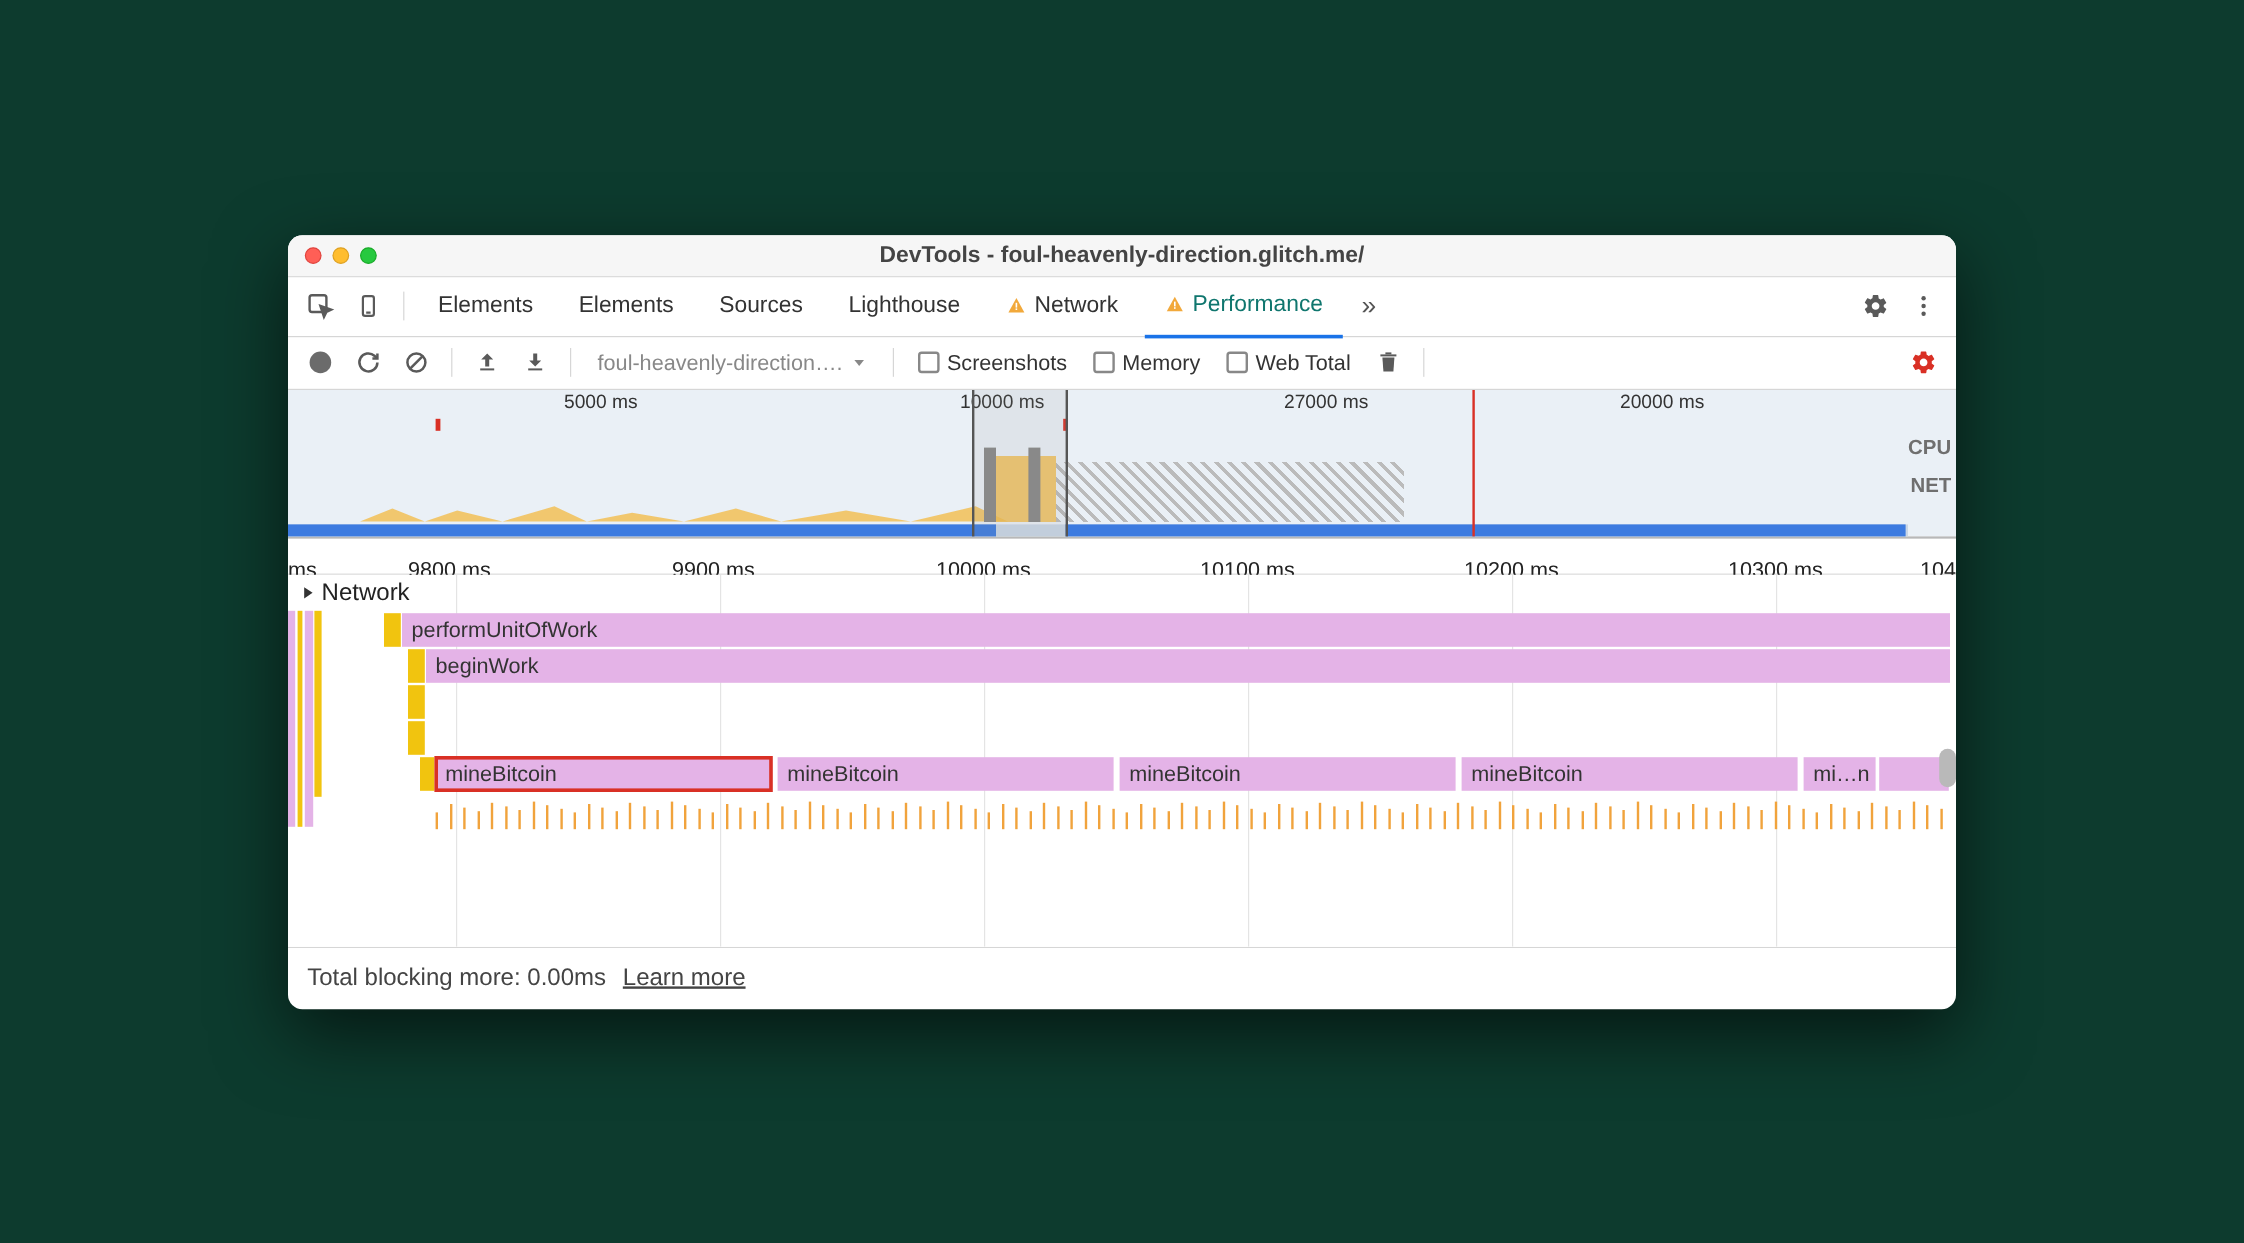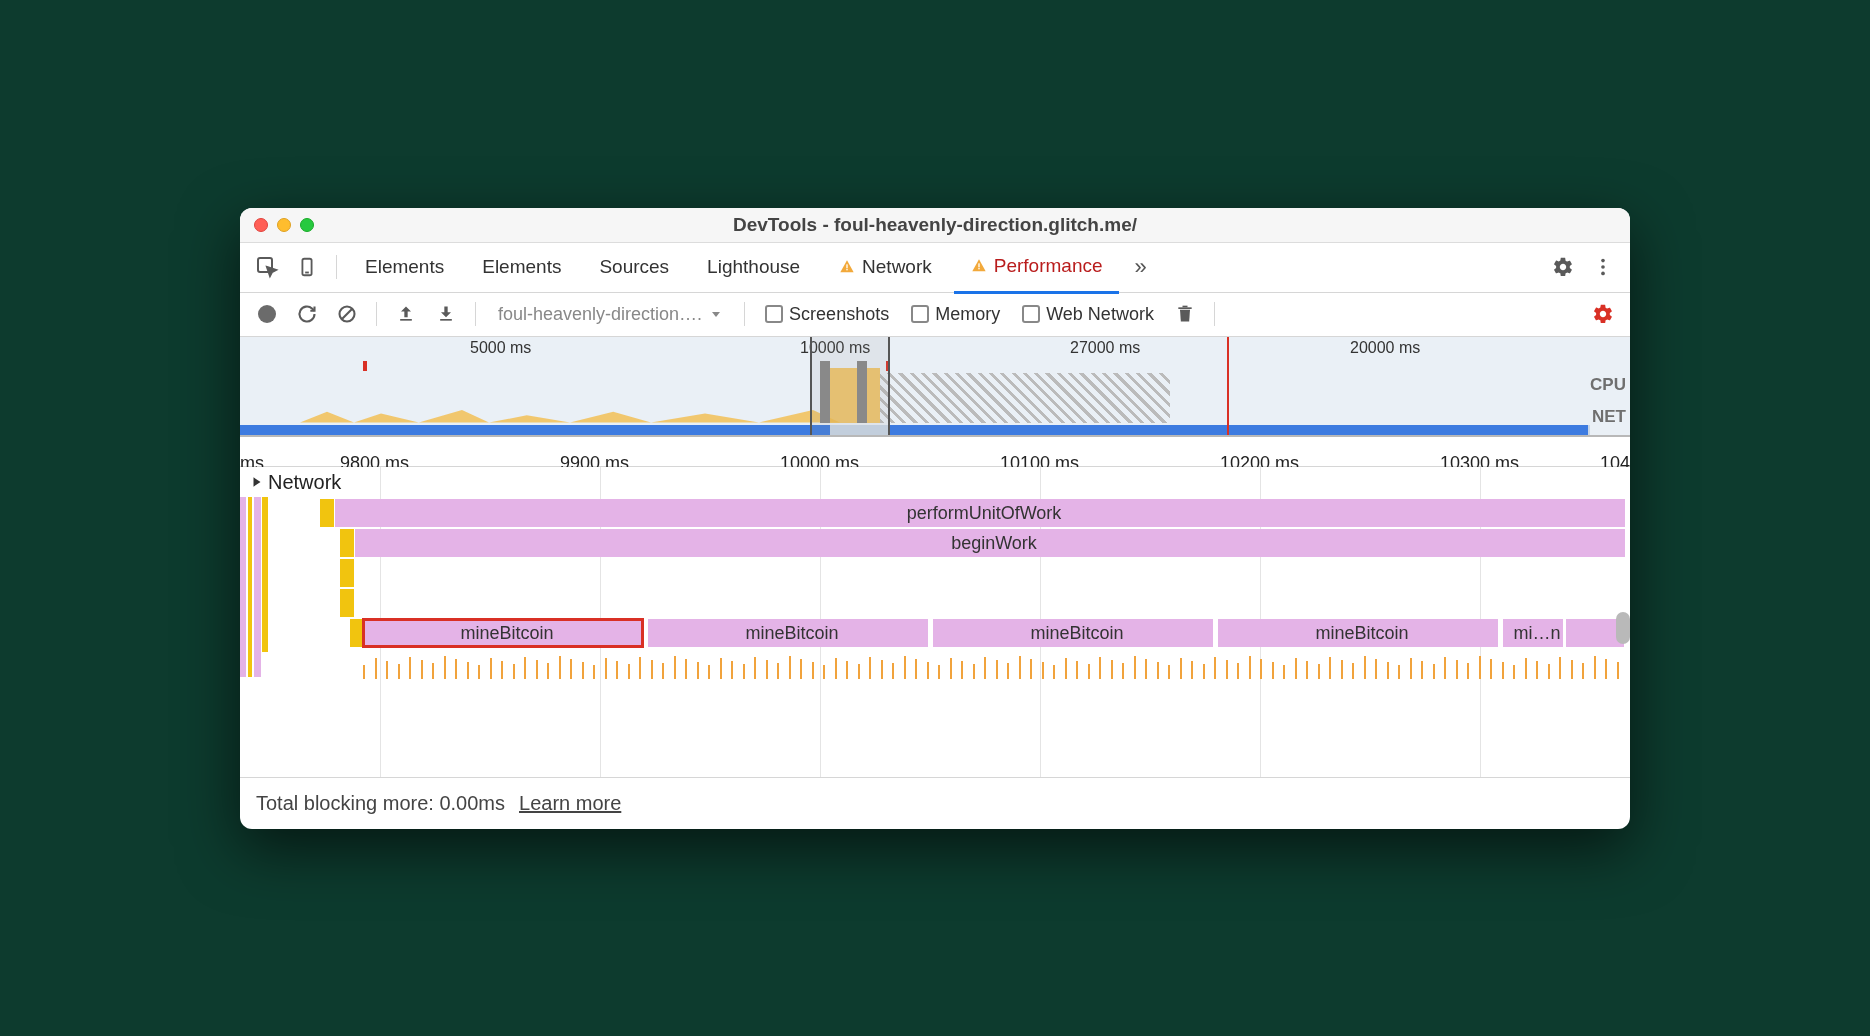--- a/index.html
+++ b/index.html
@@ -70,7 +70,7 @@
     gap: 6px;
   }
   .tab.active {
-    color: #b91c1c;
+    color: #0f766e;
     border-bottom: 3px solid #1a73e8;
     margin-bottom: -1px;
     text-align: right;

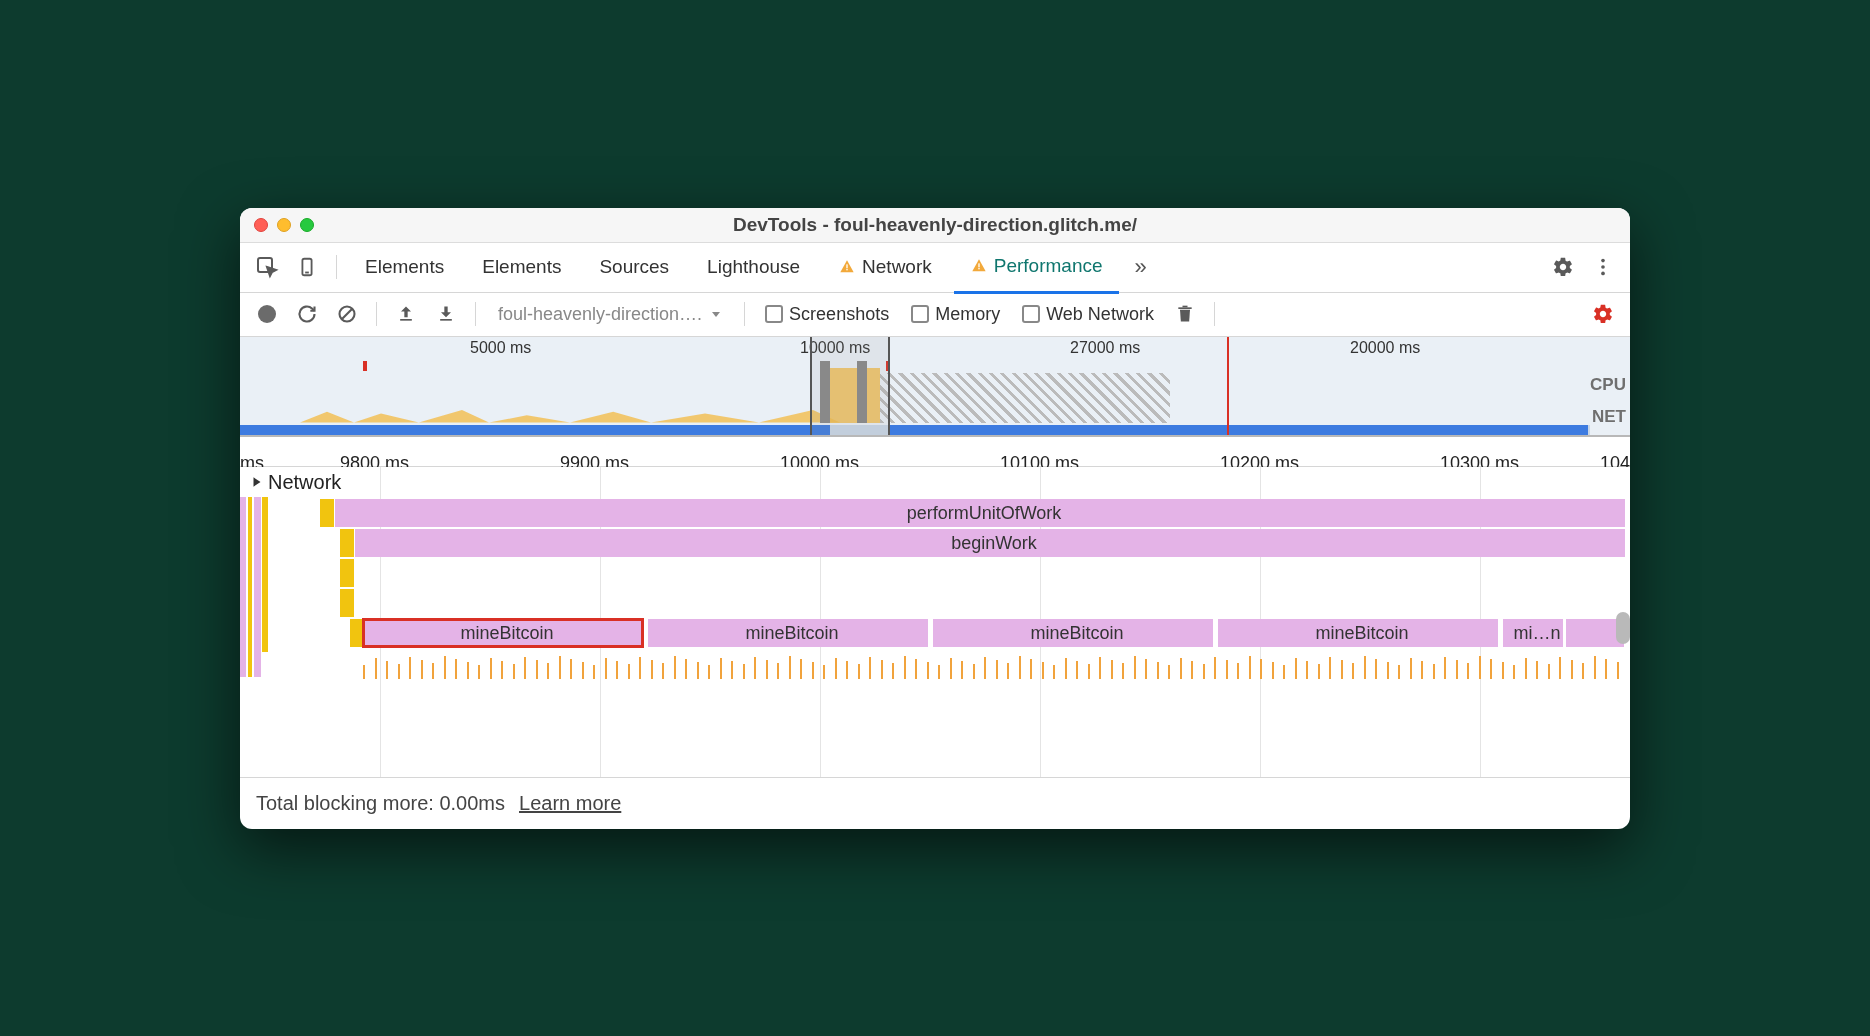--- a/index.html
+++ b/index.html
@@ -406,7 +406,7 @@
       </label>
     <label class="checkbox-item">
         <span class="cb"></span>
-        <span>Web Network</span>
+        <span>Web Total</span>
       </label>
     <div class="icon-btn">
       <svg width="20" height="20" viewBox="0 0 24 24" fill="#5a5a5a">

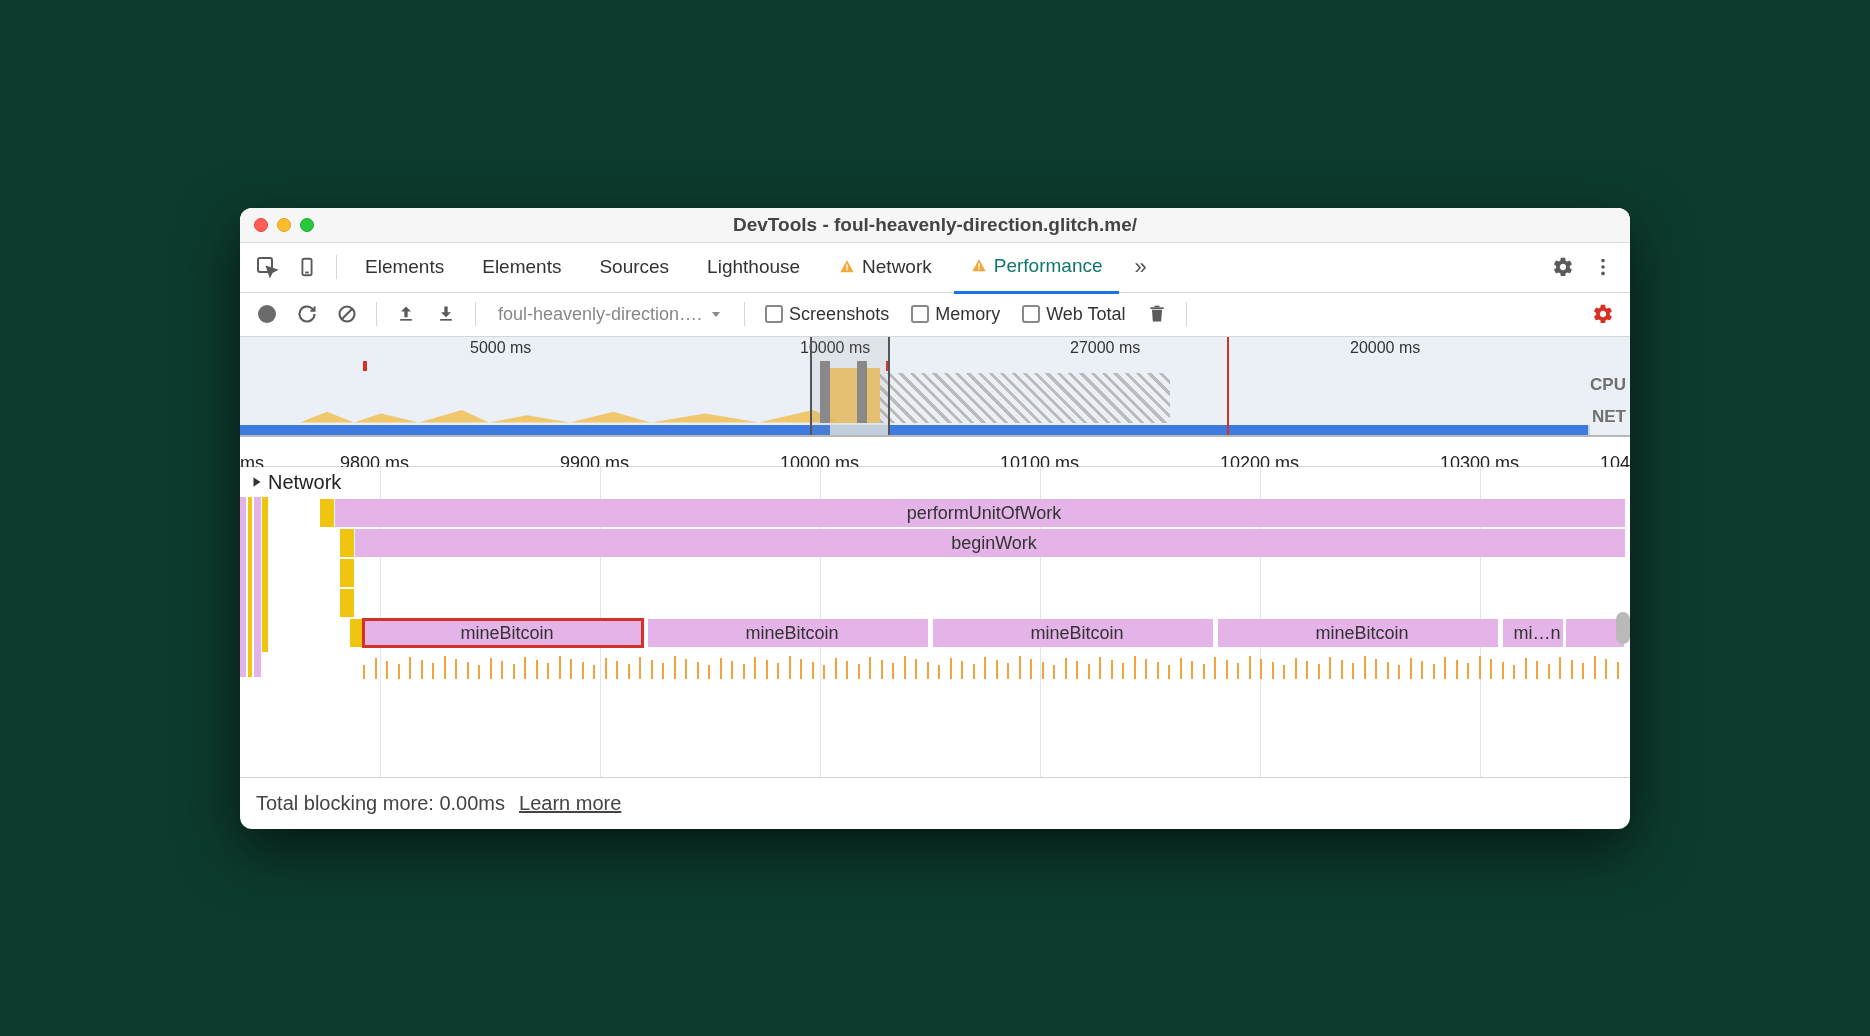--- a/index.html
+++ b/index.html
@@ -116,7 +116,7 @@
   
   .overview {
     position: relative;
-    height: 100px;
+    height: 124px;
     border-bottom: 2px solid #b8b8b8;
     background: linear-gradient(#eaf0f6, #eaf0f6);
   }

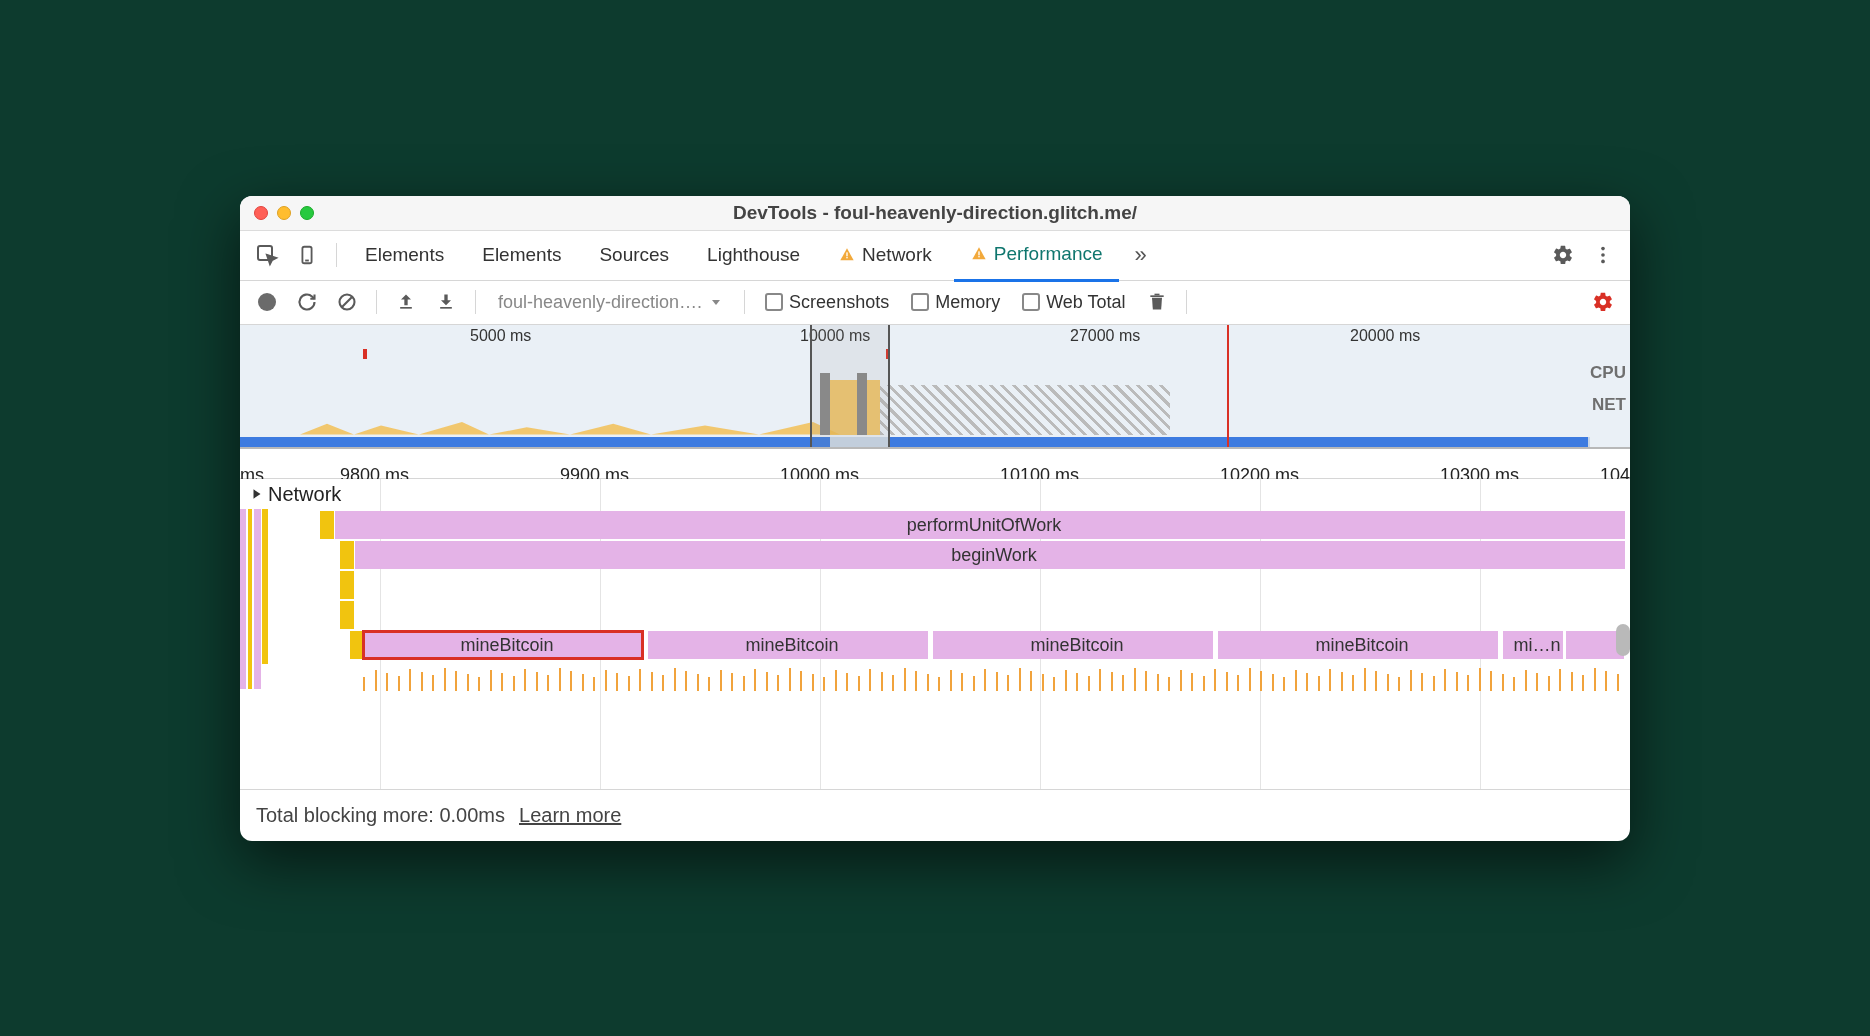--- a/index.html
+++ b/index.html
@@ -229,7 +229,6 @@
     position: absolute;
     left: 0; right: 18px;
     top: 2px;
-    text-align: center;
   }
   .flame-row {
     position: relative;

